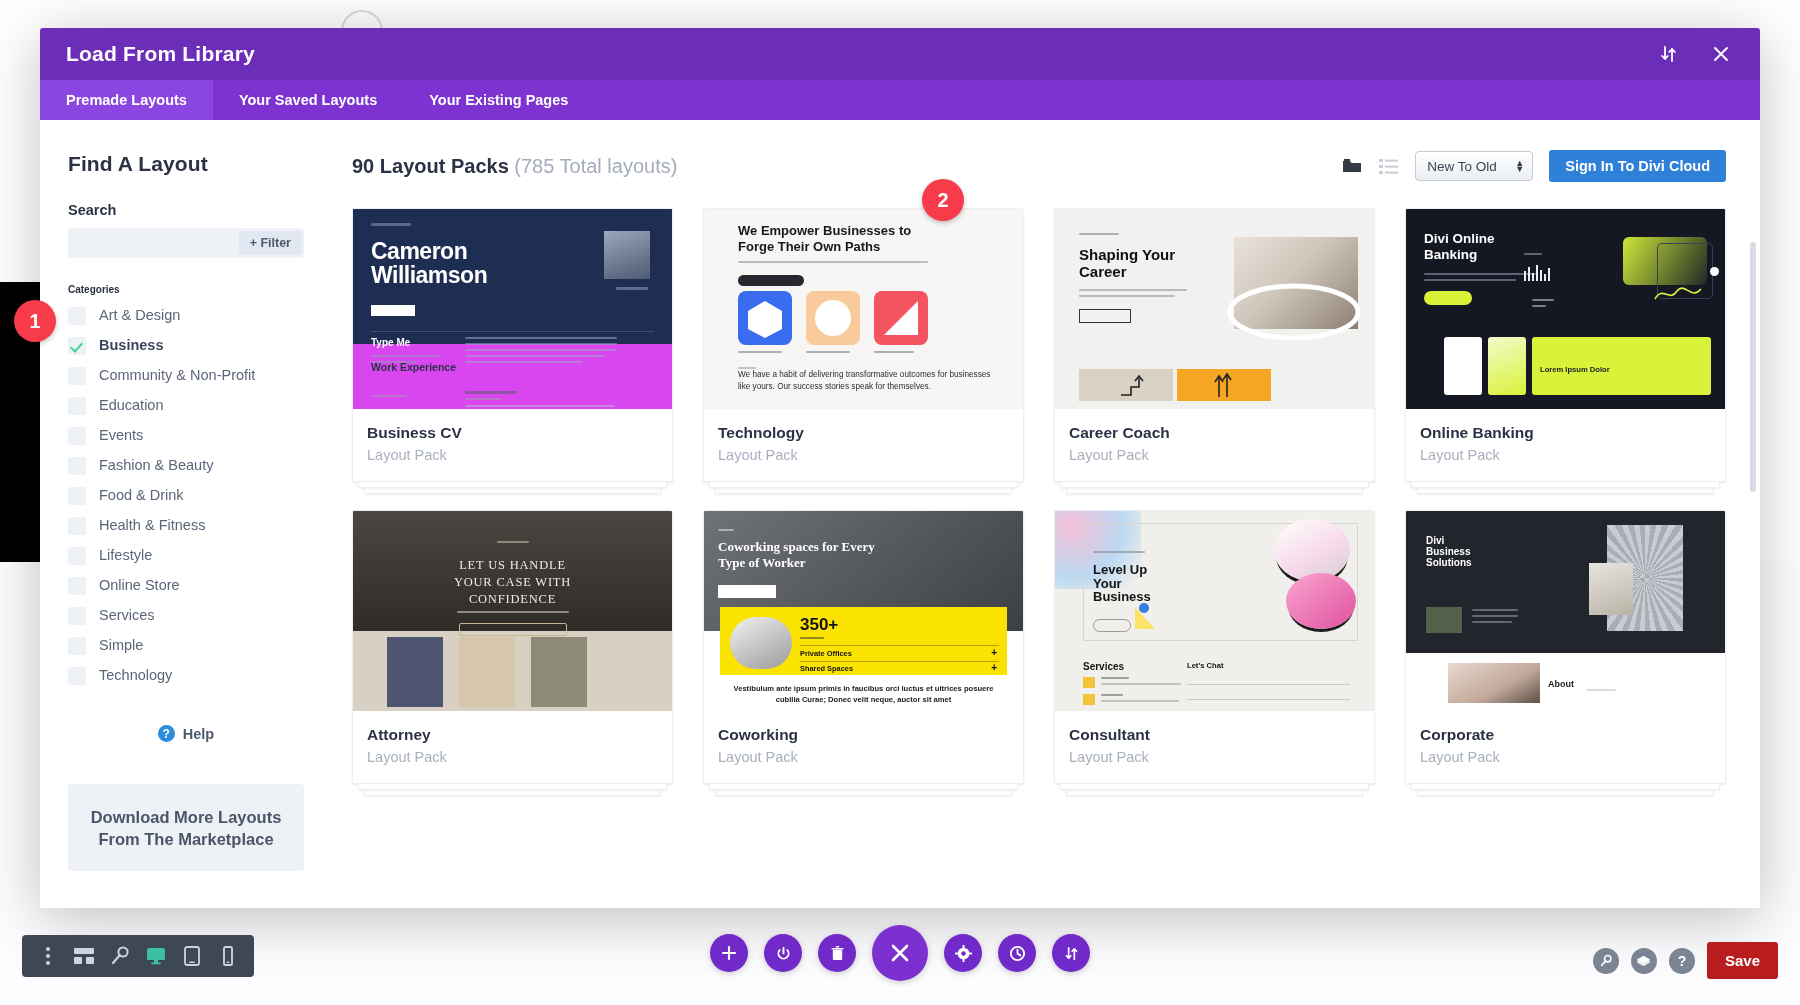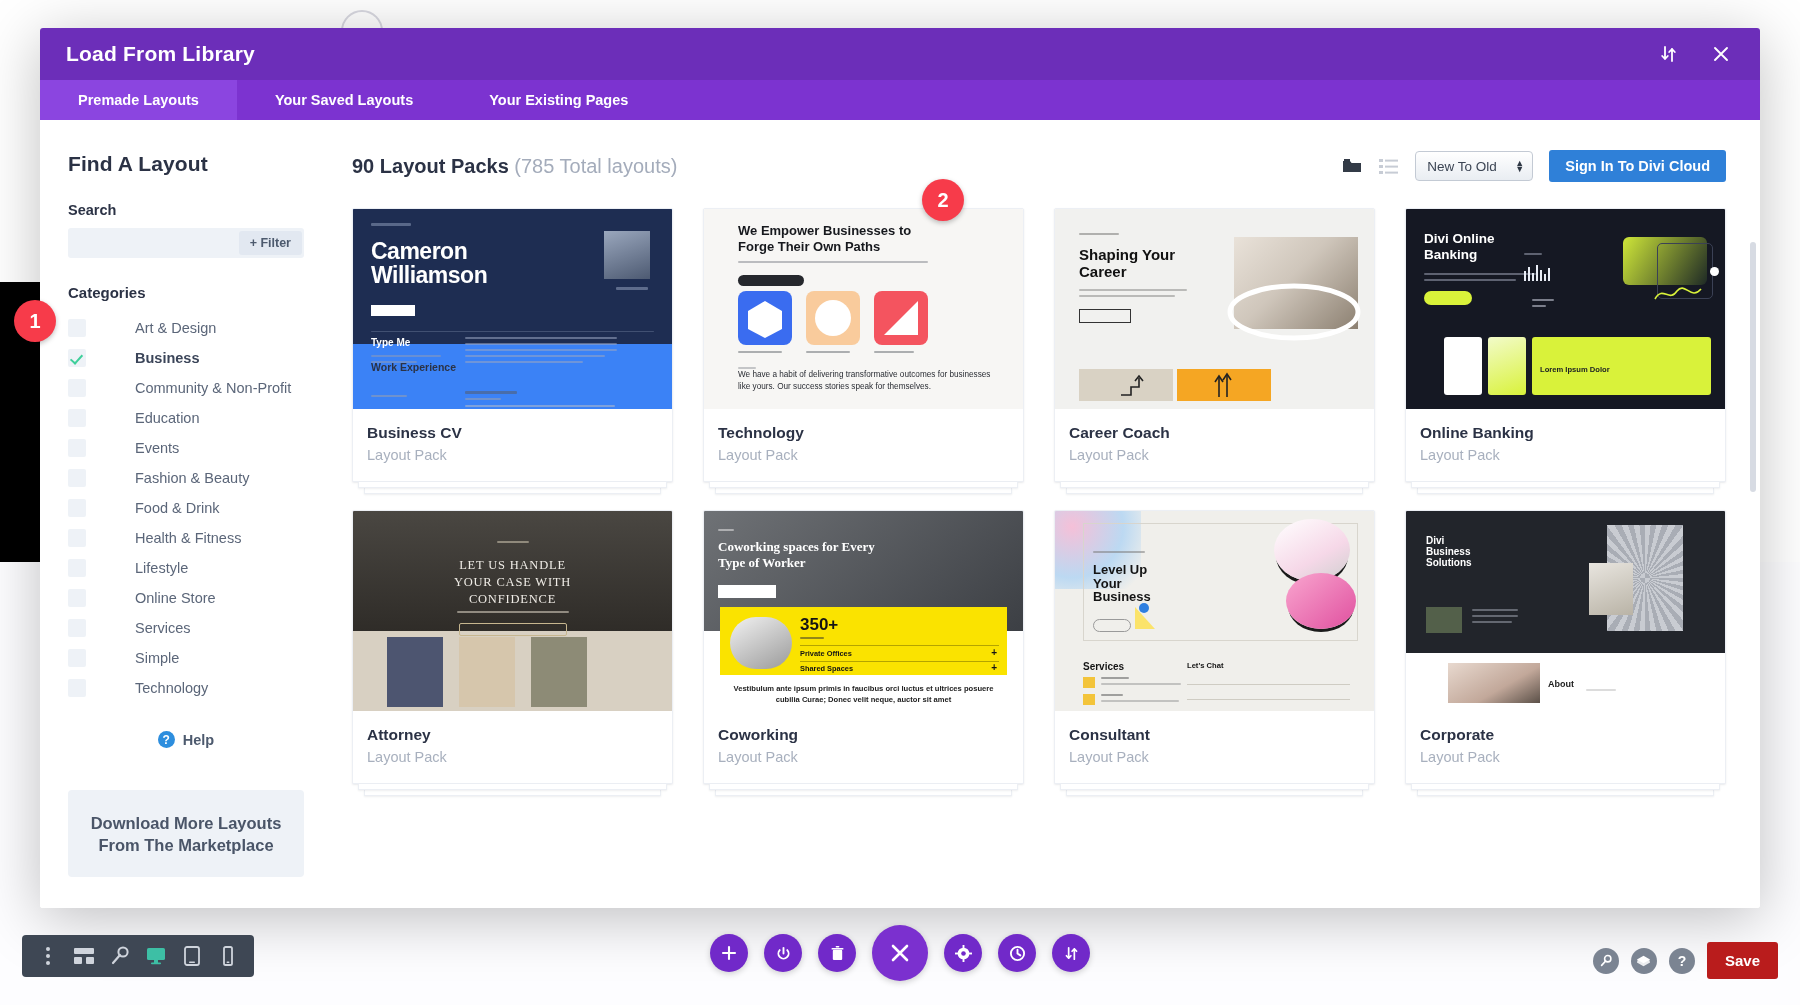--- a/index.html
+++ b/index.html
@@ -48,7 +48,7 @@
     flex: 0 0 40px;
   }
   .tab {
-    display: flex; align-items: center; padding: 0 38px;
+    display: flex; align-items: center; padding: 0 26px;
     color: #ffffff; font-size: 14.5px; font-weight: bold; cursor: pointer;
     white-space: nowrap;
   }

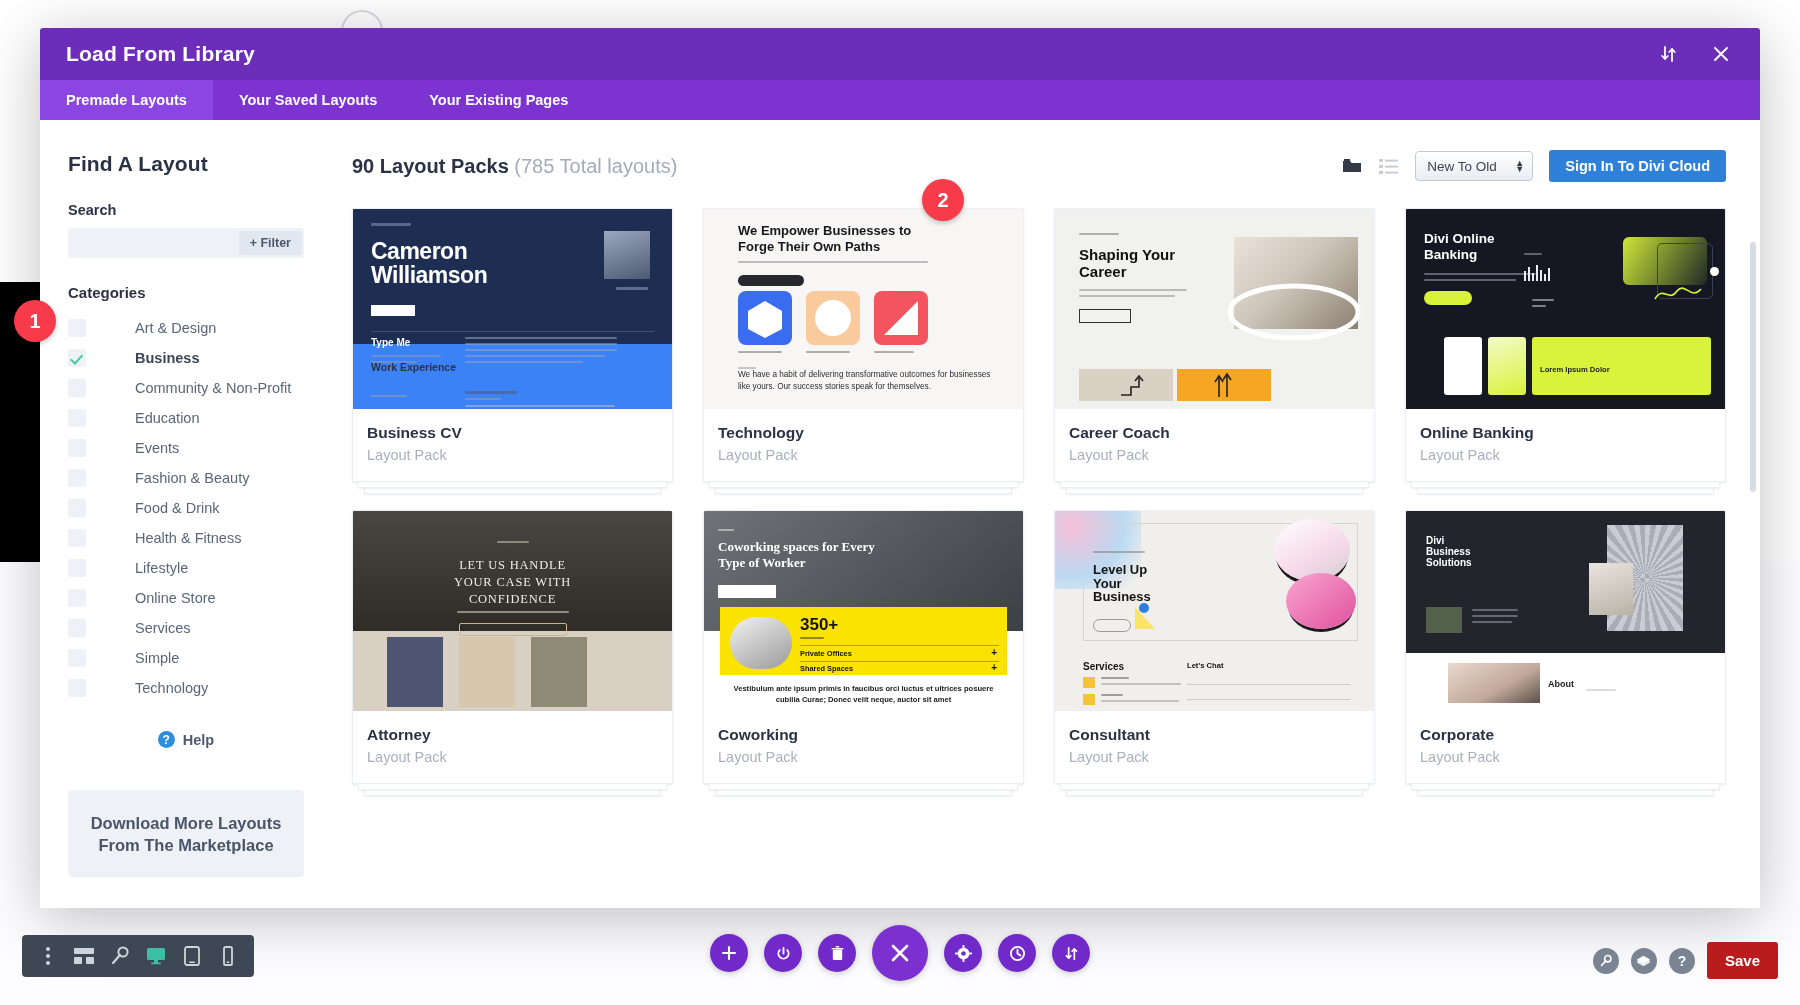--- a/index.html
+++ b/index.html
@@ -432,7 +432,7 @@
             <div class="card-stack-1"></div>
             <div class="card-inner">
               <div class="thumb">
-                <div class="t" style="background:#3b82f6;">
+                <div class="t" style="background:#d946ef;">
                   <div class="cv-top"></div>
                   <div class="ln" style="left:18px;top:14px;width:40px;height:3px;color:#8b99b6;"></div>
                   <div class="cv-name">Cameron<br>Williamson</div>

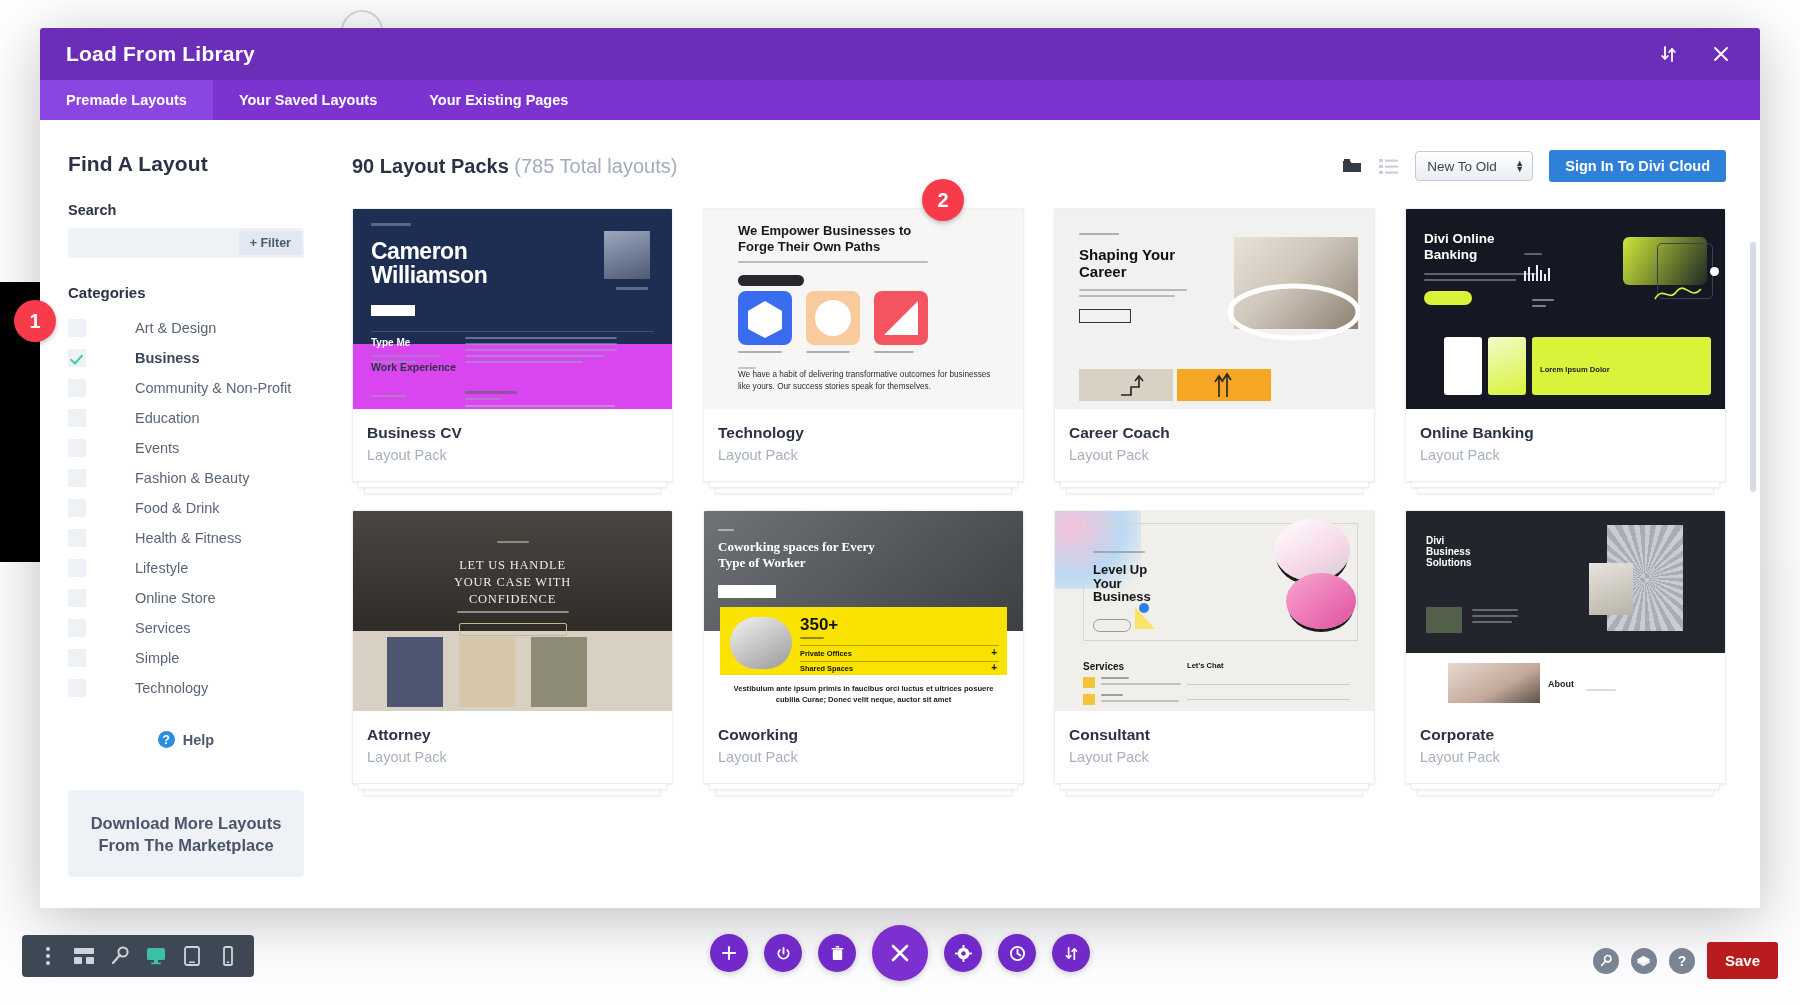--- a/index.html
+++ b/index.html
@@ -79,7 +79,7 @@
     background: #e2e8f1; color: #4d5a6e; font-size: 12.5px; font-weight: bold;
     padding: 5px 11px; border-radius: 3px; cursor: pointer; margin-right: 2px;
   }
-  .cat-label { font-size: 15px; color: #2b3245; font-weight: bold; margin-bottom: 12px; }
+  .cat-label { font-size: 10px; color: #2b3245; font-weight: bold; margin-bottom: 12px; }
   .cat-list { display: flex; flex-direction: column; gap: 0px; }
   .cat-item { display: flex; align-items: center; height: 30px; cursor: pointer; gap: 36px; }
   .cat-box {

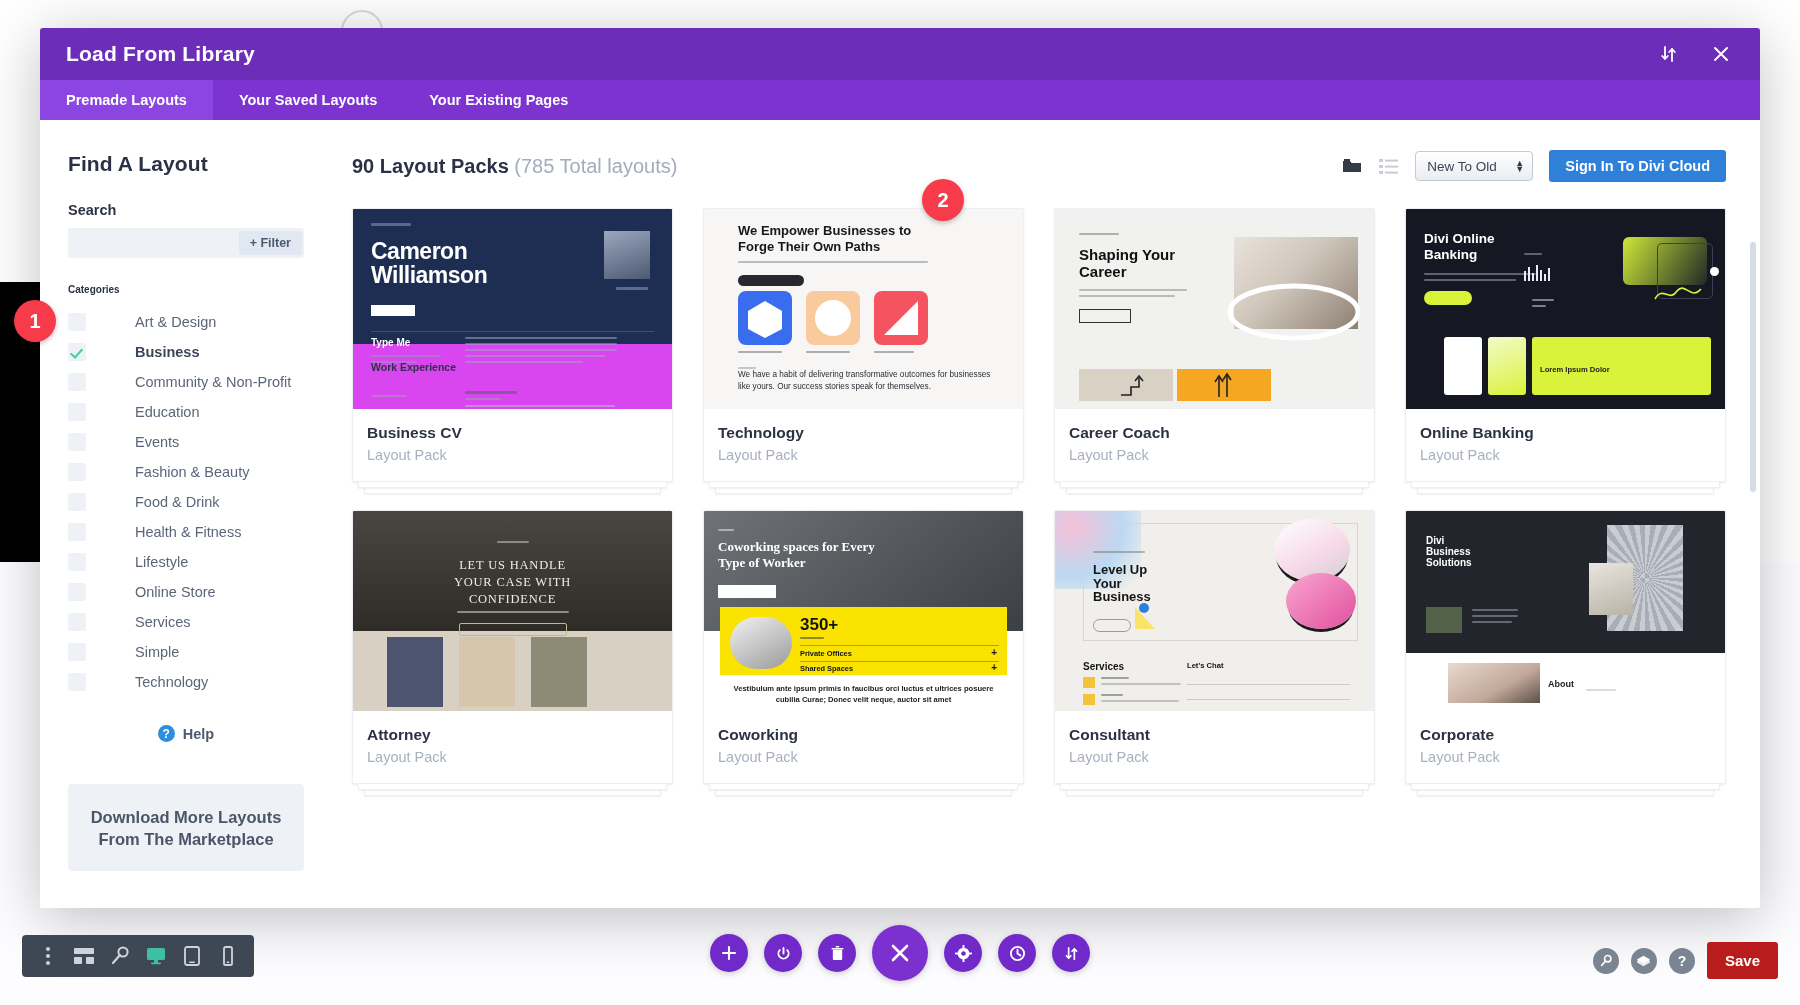--- a/index.html
+++ b/index.html
@@ -81,7 +81,7 @@
   }
   .cat-label { font-size: 10px; color: #2b3245; font-weight: bold; margin-bottom: 12px; }
   .cat-list { display: flex; flex-direction: column; gap: 0px; }
-  .cat-item { display: flex; align-items: center; height: 30px; cursor: pointer; gap: 36px; }
+  .cat-item { display: flex; align-items: flex-start; height: 30px; cursor: pointer; }
   .cat-box {
     width: 18px; height: 18px; border-radius: 2px; background: #eef2f7;
     margin-right: 13px; flex: 0 0 18px; position: relative;

